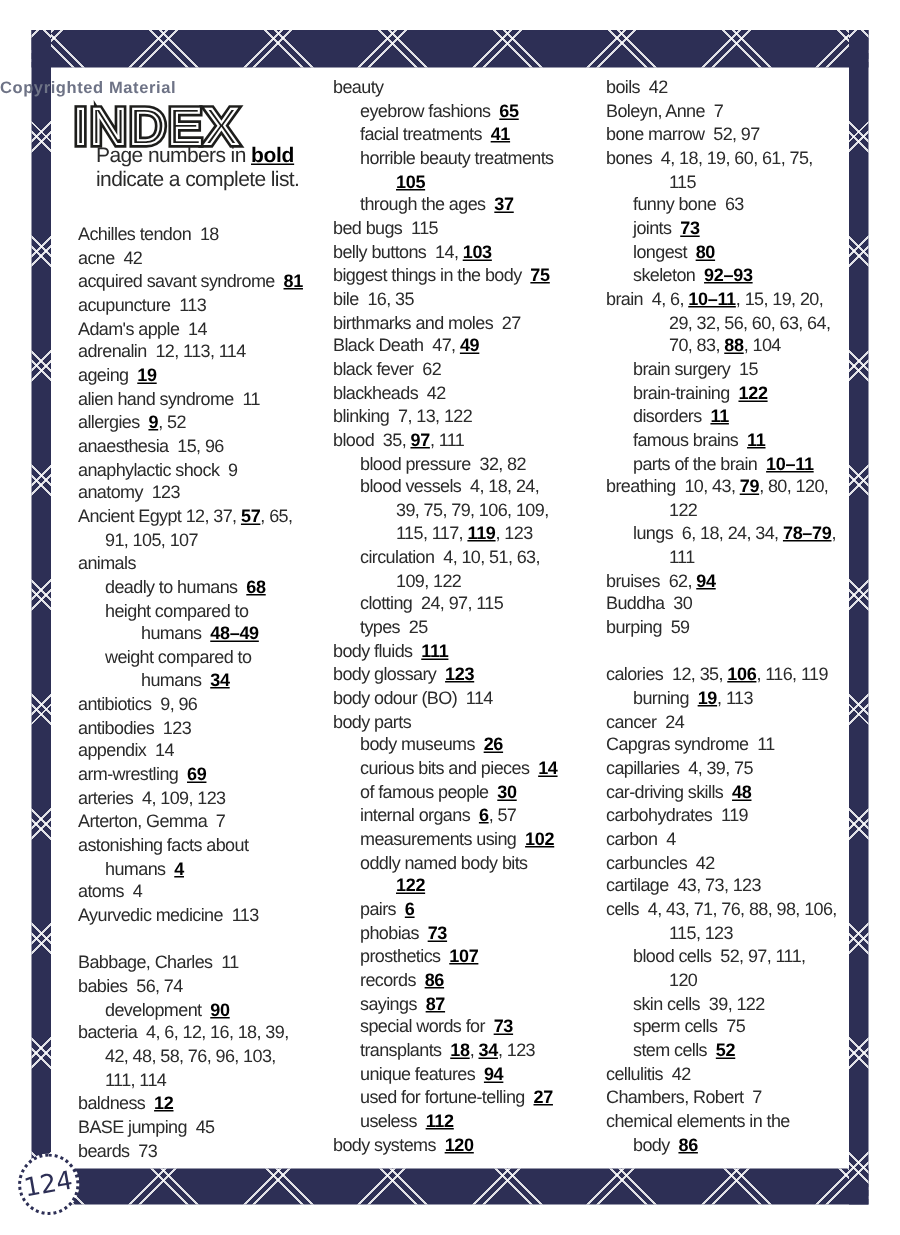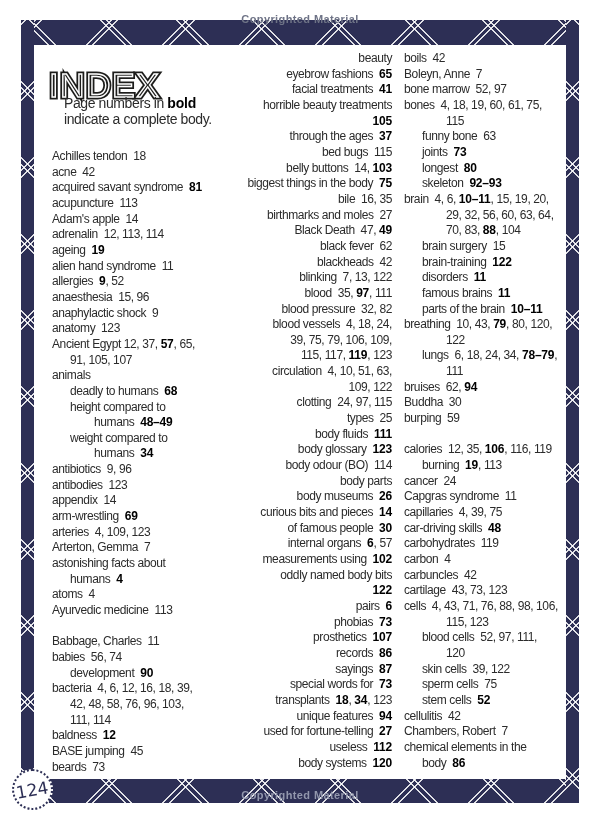--- a/index.html
+++ b/index.html
@@ -31,8 +31,8 @@
   .band.right{left:566px;top:20px;width:13px;height:783px;}
 
   .copyright{
-    position:absolute;left:0;width:100%;text-align:center;
-    font-size:11px;font-weight:bold;letter-spacing:.4px;color:var(--copy);z-index:5;
+    position:absolute;left:0;width:100%;text-align:left;
+    font-size:11px;font-weight:bold;letter-spacing:.4px;color:var(--copy);z-index:5;margin-top:40px;
   }
   .copyright.top{top:13px;color:#6e7386;}
   .copyright.bottom{top:789px;color:#9297ad;}

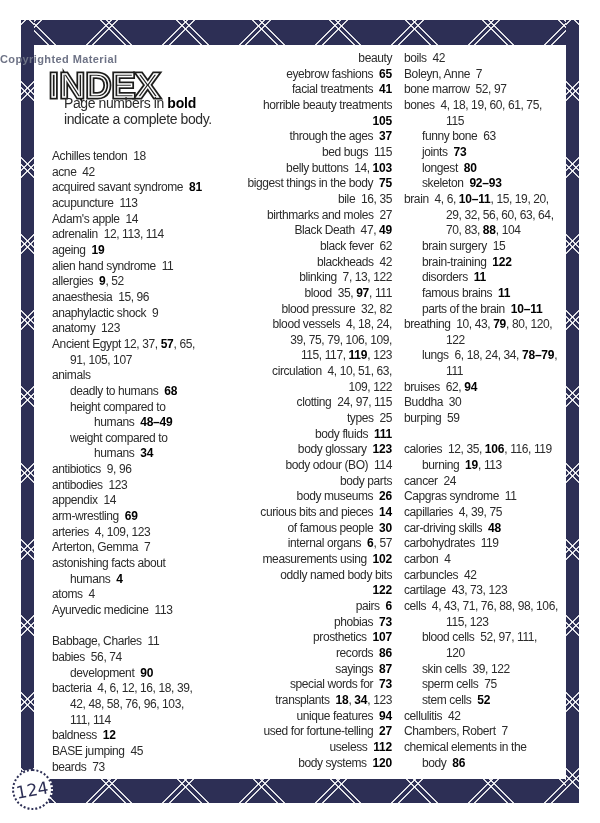--- a/index.html
+++ b/index.html
@@ -57,7 +57,7 @@
 
   #intro{left:64px;top:96px;font-size:14px;}
   #col1{left:52px;top:149px;width:172px;}
-  #col2{left:222px;top:51px;width:170px;text-align:right;}
+  #col2{left:222px;top:51px;width:170px;}
   #col3{left:404px;top:51px;width:180px;}
 
   .page-num{

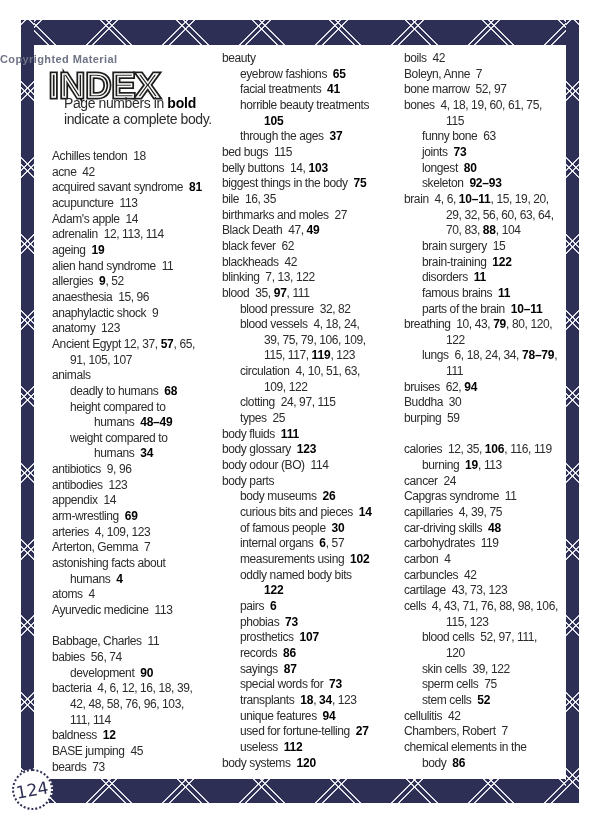--- a/index.html
+++ b/index.html
@@ -53,7 +53,7 @@
   .line{min-height:15.65px;}
   .ind1{padding-left:18px;}
   .ind2{padding-left:42px;}
-  .b{font-weight:700;color:var(--boldink);letter-spacing:-0.2px;}
+  .b{font-weight:700;color:var(--boldink);letter-spacing:-0.2px;text-decoration:underline;}
 
   #intro{left:64px;top:96px;font-size:14px;}
   #col1{left:52px;top:149px;width:172px;}

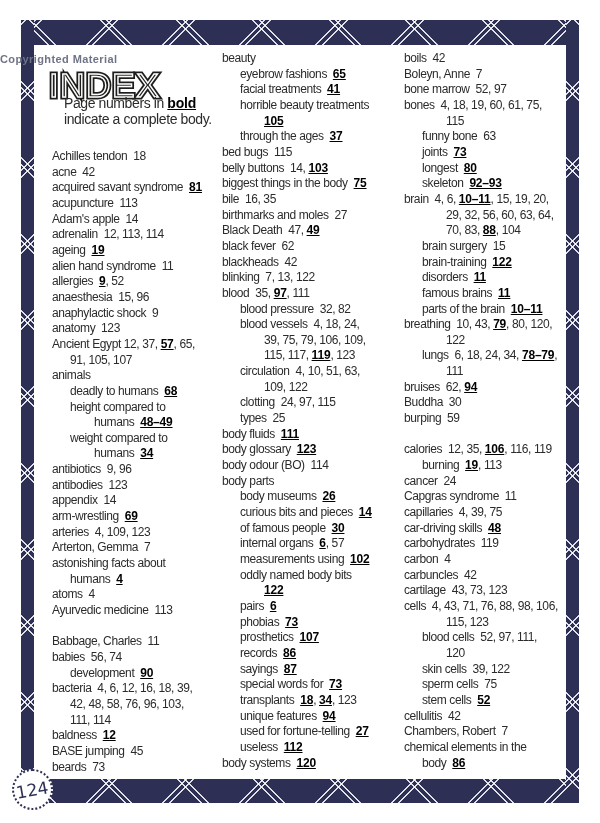--- a/index.html
+++ b/index.html
@@ -85,7 +85,7 @@
     <span class="layer inner" aria-hidden="true">INDEX</span>
   </h1>
 
-<div id="intro" class="lines"><div class="line"><span>Page numbers in </span><span class="b">bold</span></div><div class="line"><span>indicate a complete body.</span></div></div>
+<div id="intro" class="lines"><div class="line"><span>Page numbers in </span><span class="b">bold</span></div><div class="line"><span>indicate a complete list.</span></div></div>
 
 <div id="col1" class="lines"><div class="line"><span>Achilles tendon  18</span></div><div class="line"><span>acne  42</span></div><div class="line"><span>acquired savant syndrome  </span><span class="b">81</span></div><div class="line"><span>acupuncture  113</span></div><div class="line"><span>Adam's apple  14</span></div><div class="line"><span>adrenalin  12, 113, 114</span></div><div class="line"><span>ageing  </span><span class="b">19</span></div><div class="line"><span>alien hand syndrome  11</span></div><div class="line"><span>allergies  </span><span class="b">9</span><span>, 52</span></div><div class="line"><span>anaesthesia  15, 96</span></div><div class="line"><span>anaphylactic shock  9</span></div><div class="line"><span>anatomy  123</span></div><div class="line"><span>Ancient Egypt 12, 37, </span><span class="b">57</span><span>, 65,</span></div><div class="line ind1"><span>91, 105, 107</span></div><div class="line"><span>animals</span></div><div class="line ind1"><span>deadly to humans  </span><span class="b">68</span></div><div class="line ind1"><span>height compared to</span></div><div class="line ind2"><span>humans  </span><span class="b">48–49</span></div><div class="line ind1"><span>weight compared to</span></div><div class="line ind2"><span>humans  </span><span class="b">34</span></div><div class="line"><span>antibiotics  9, 96</span></div><div class="line"><span>antibodies  123</span></div><div class="line"><span>appendix  14</span></div><div class="line"><span>arm-wrestling  </span><span class="b">69</span></div><div class="line"><span>arteries  4, 109, 123</span></div><div class="line"><span>Arterton, Gemma  7</span></div><div class="line"><span>astonishing facts about</span></div><div class="line ind1"><span>humans  </span><span class="b">4</span></div><div class="line"><span>atoms  4</span></div><div class="line"><span>Ayurvedic medicine  113</span></div><div class="line"></div><div class="line"><span>Babbage, Charles  11</span></div><div class="line"><span>babies  56, 74</span></div><div class="line ind1"><span>development  </span><span class="b">90</span></div><div class="line"><span>bacteria  4, 6, 12, 16, 18, 39,</span></div><div class="line ind1"><span>42, 48, 58, 76, 96, 103,</span></div><div class="line ind1"><span>111, 114</span></div><div class="line"><span>baldness  </span><span class="b">12</span></div><div class="line"><span>BASE jumping  45</span></div><div class="line"><span>beards  73</span></div></div>
 <div id="col2" class="lines"><div class="line"><span>beauty</span></div><div class="line ind1"><span>eyebrow fashions  </span><span class="b">65</span></div><div class="line ind1"><span>facial treatments  </span><span class="b">41</span></div><div class="line ind1"><span>horrible beauty treatments</span></div><div class="line ind2"><span class="b">105</span></div><div class="line ind1"><span>through the ages  </span><span class="b">37</span></div><div class="line"><span>bed bugs  115</span></div><div class="line"><span>belly buttons  14, </span><span class="b">103</span></div><div class="line"><span>biggest things in the body  </span><span class="b">75</span></div><div class="line"><span>bile  16, 35</span></div><div class="line"><span>birthmarks and moles  27</span></div><div class="line"><span>Black Death  47, </span><span class="b">49</span></div><div class="line"><span>black fever  62</span></div><div class="line"><span>blackheads  42</span></div><div class="line"><span>blinking  7, 13, 122</span></div><div class="line"><span>blood  35, </span><span class="b">97</span><span>, 111</span></div><div class="line ind1"><span>blood pressure  32, 82</span></div><div class="line ind1"><span>blood vessels  4, 18, 24,</span></div><div class="line ind2"><span>39, 75, 79, 106, 109,</span></div><div class="line ind2"><span>115, 117, </span><span class="b">119</span><span>, 123</span></div><div class="line ind1"><span>circulation  4, 10, 51, 63,</span></div><div class="line ind2"><span>109, 122</span></div><div class="line ind1"><span>clotting  24, 97, 115</span></div><div class="line ind1"><span>types  25</span></div><div class="line"><span>body fluids  </span><span class="b">111</span></div><div class="line"><span>body glossary  </span><span class="b">123</span></div><div class="line"><span>body odour (BO)  114</span></div><div class="line"><span>body parts</span></div><div class="line ind1"><span>body museums  </span><span class="b">26</span></div><div class="line ind1"><span>curious bits and pieces  </span><span class="b">14</span></div><div class="line ind1"><span>of famous people  </span><span class="b">30</span></div><div class="line ind1"><span>internal organs  </span><span class="b">6</span><span>, 57</span></div><div class="line ind1"><span>measurements using  </span><span class="b">102</span></div><div class="line ind1"><span>oddly named body bits</span></div><div class="line ind2"><span class="b">122</span></div><div class="line ind1"><span>pairs  </span><span class="b">6</span></div><div class="line ind1"><span>phobias  </span><span class="b">73</span></div><div class="line ind1"><span>prosthetics  </span><span class="b">107</span></div><div class="line ind1"><span>records  </span><span class="b">86</span></div><div class="line ind1"><span>sayings  </span><span class="b">87</span></div><div class="line ind1"><span>special words for  </span><span class="b">73</span></div><div class="line ind1"><span>transplants  </span><span class="b">18</span><span>, </span><span class="b">34</span><span>, 123</span></div><div class="line ind1"><span>unique features  </span><span class="b">94</span></div><div class="line ind1"><span>used for fortune-telling  </span><span class="b">27</span></div><div class="line ind1"><span>useless  </span><span class="b">112</span></div><div class="line"><span>body systems  </span><span class="b">120</span></div></div>

